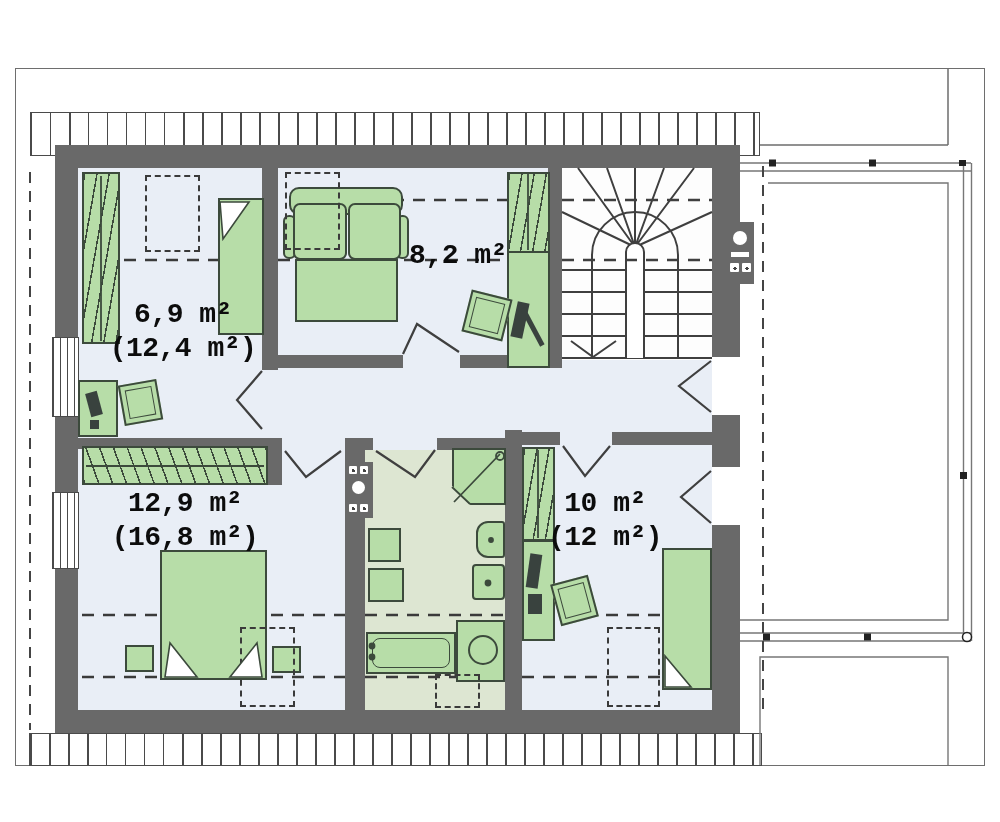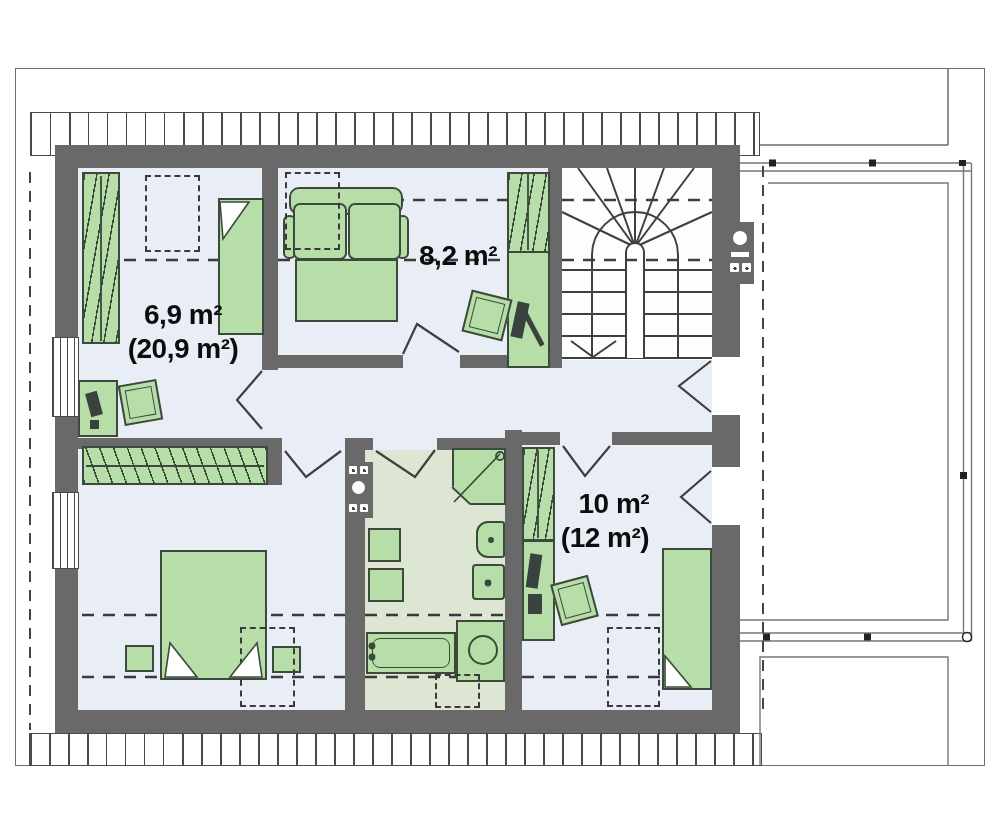--- a/index.html
+++ b/index.html
@@ -24,7 +24,7 @@
   .sky{border:2.5px dashed var(--dash,#3a3a3a);}
   .rlabel{position:absolute;transform:translate(-50%,-50%);text-align:center;color:#0c0c0c;
           font-weight:bold;font-size:28px;line-height:34px;white-space:nowrap;letter-spacing:-.5px;}
-  .rlabel span{display:block;}
+  .rlabel span{display:block;font-family:Liberation Mono, monospace;}
   .dotsq{position:absolute;background:radial-gradient(circle at 55% 60%,#444 0 1.6px,#fff 1.7px);border-radius:1px;}
   .cwhite{position:absolute;background:#fff;border-radius:50%;}
   .cbar{position:absolute;background:#fff;}

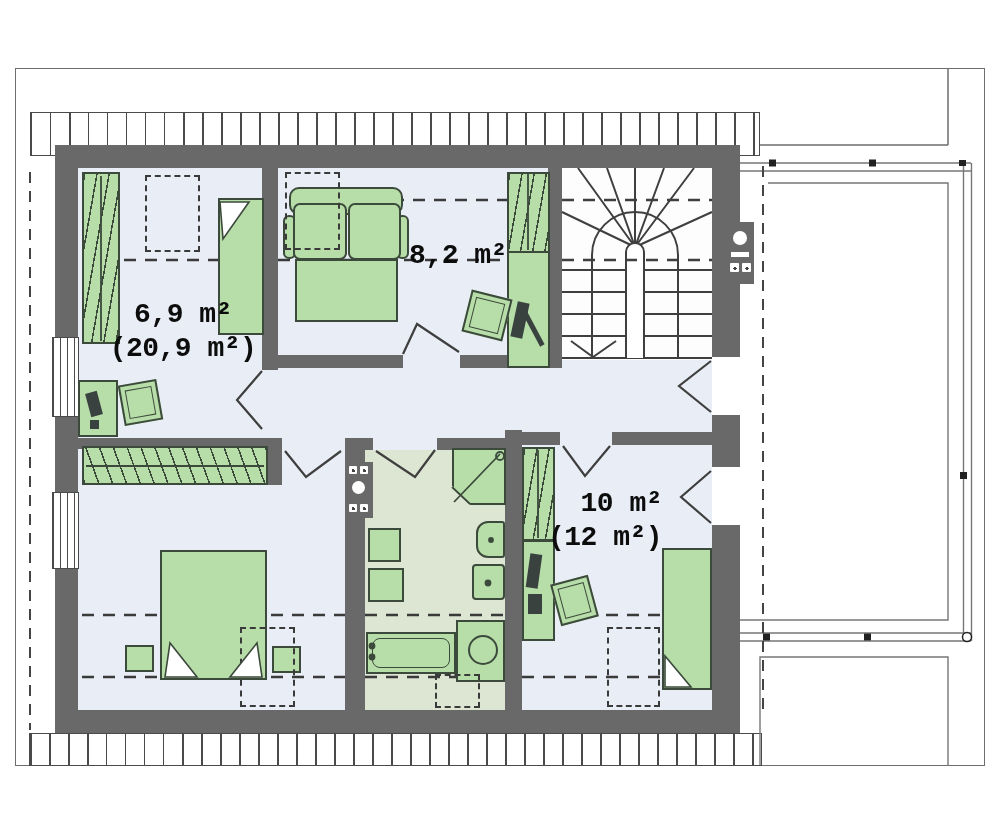--- a/index.html
+++ b/index.html
@@ -213,7 +213,7 @@
 
   <div class="rlabel" style="left:183px;top:332px;">
     <span>6,9 m²</span>
-      <span>(20,9 m²)</span>
+      <span>(12,4 m²)</span>
   </div>
   <div class="rlabel" style="left:458px;top:256px;">
     <span>8,2 m²</span>

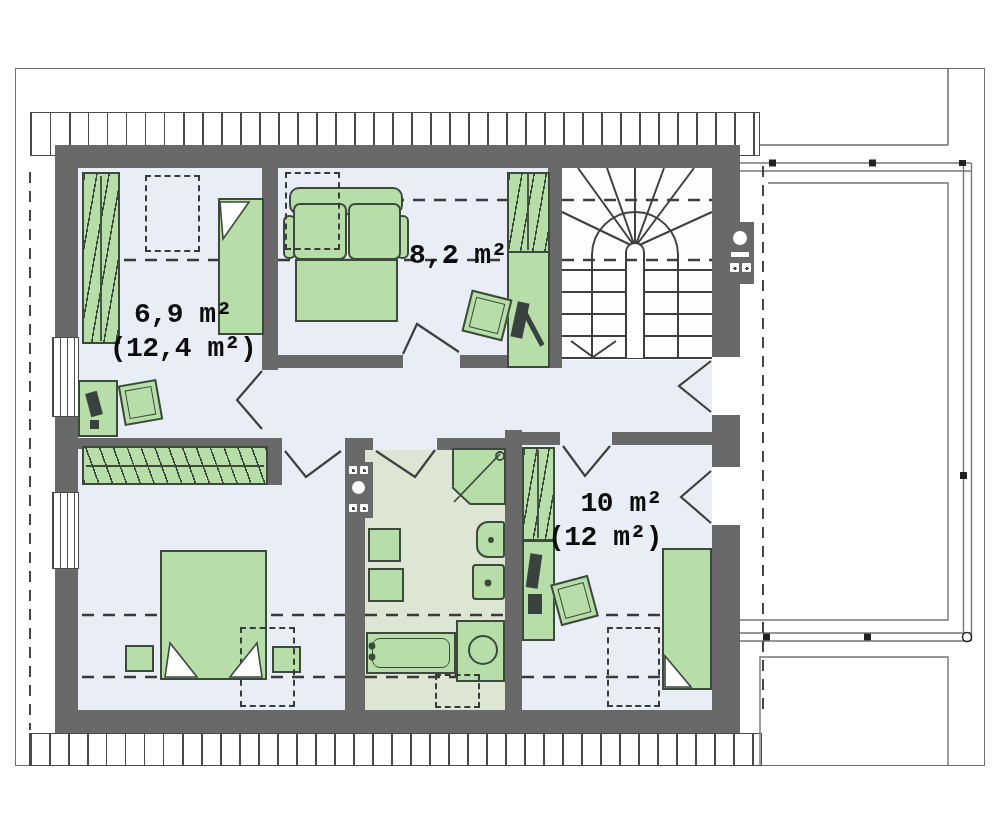--- a/index.html
+++ b/index.html
@@ -219,6 +219,7 @@
     <span>8,2 m²</span>
   </div>
   <div class="rlabel" style="left:185px;top:521px;">
+    <span>12,9 m²</span>
   </div>
   <div class="rlabel" style="left:605px;top:521px;text-align:right;">
     <span>10 m²</span>

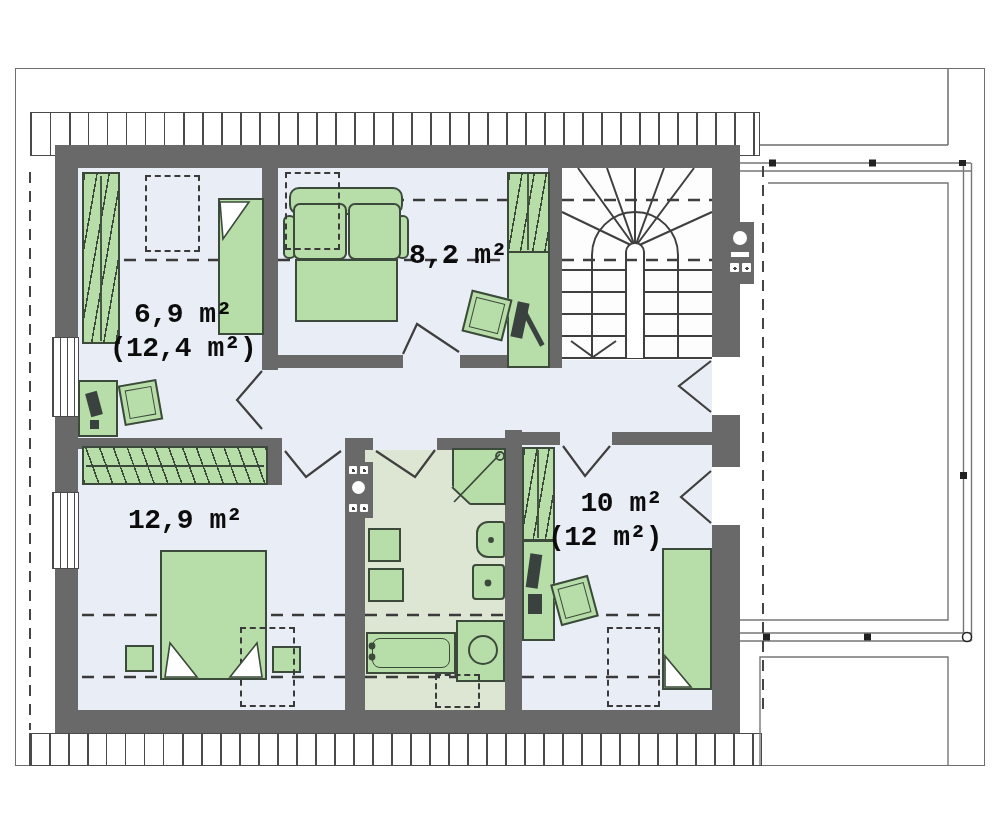--- a/index.html
+++ b/index.html
@@ -221,7 +221,7 @@
   <div class="rlabel" style="left:185px;top:521px;">
     <span>12,9 m²</span>
   </div>
-  <div class="rlabel" style="left:605px;top:521px;text-align:right;">
+  <div class="rlabel" style="left:605px;top:521px;">
     <span>10 m²</span>
       <span>(12 m²)</span>
   </div>

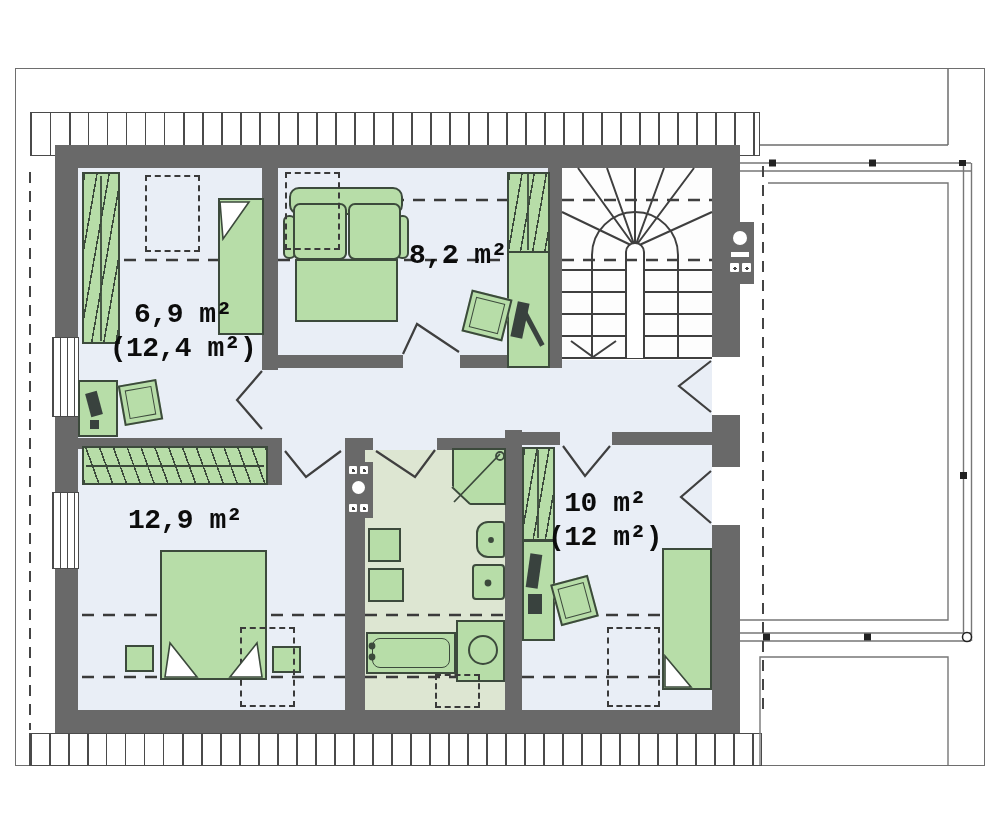--- a/index.html
+++ b/index.html
@@ -220,6 +220,7 @@
   </div>
   <div class="rlabel" style="left:185px;top:521px;">
     <span>12,9 m²</span>
+      <span>(16,8 m²)</span>
   </div>
   <div class="rlabel" style="left:605px;top:521px;">
     <span>10 m²</span>

